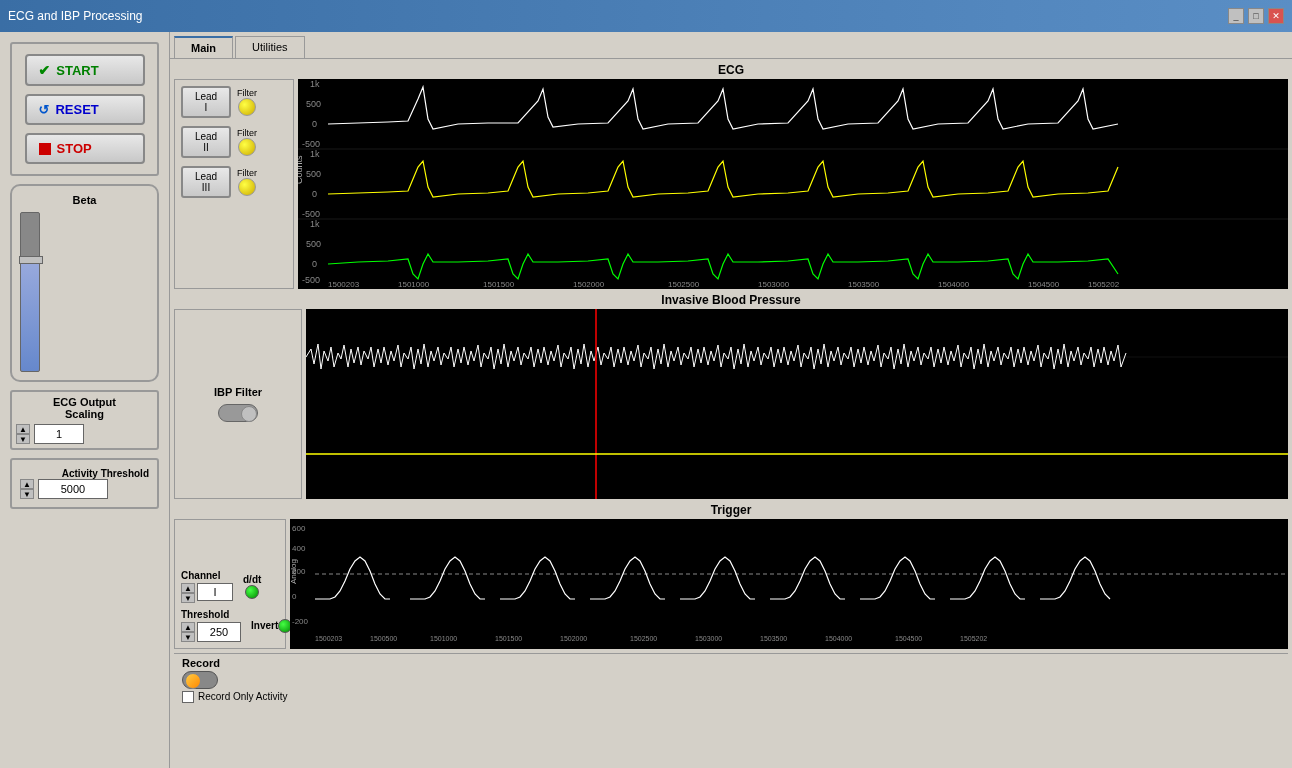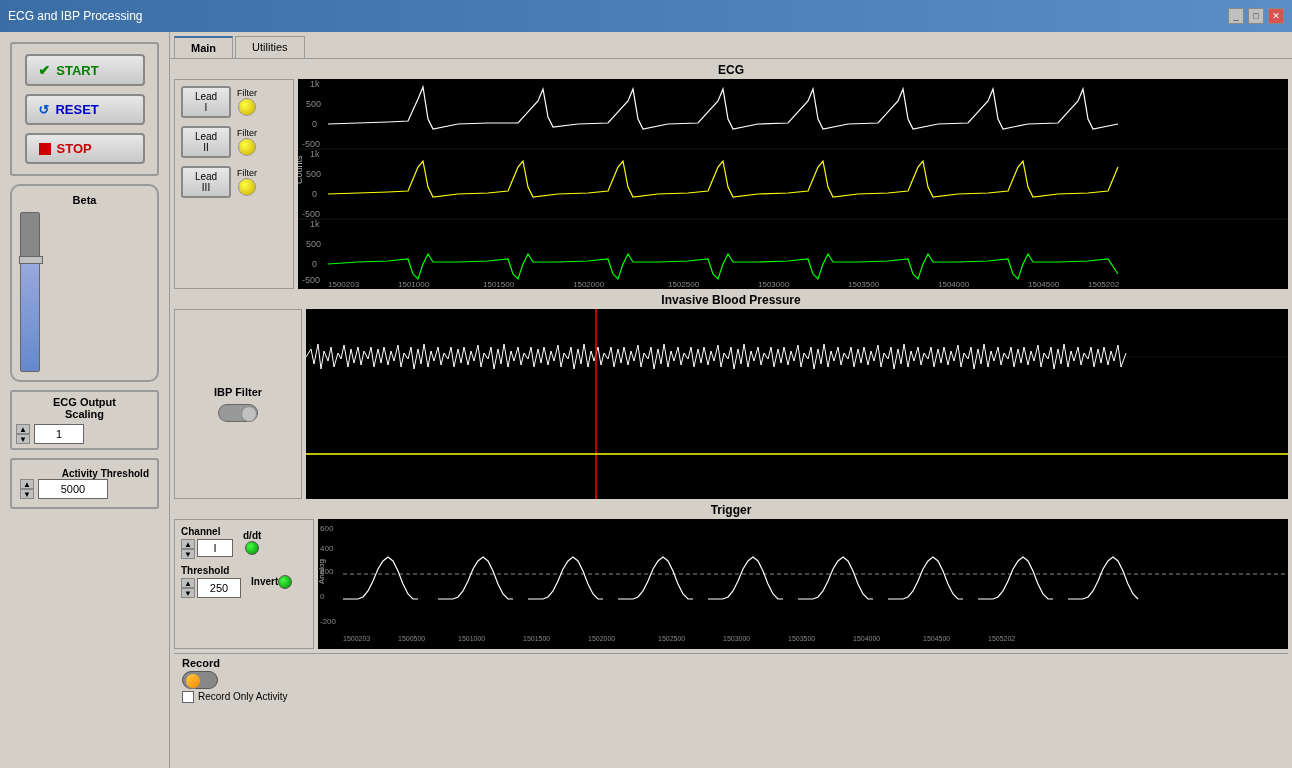--- a/index.html
+++ b/index.html
@@ -311,8 +311,9 @@
       display: flex;
       flex-direction: column;
       gap: 6px;
-      width: 140px;
+      width: 112px;
       flex-shrink: 0;
+      justify-content: flex-end;
     }
 
     .green-dot {

